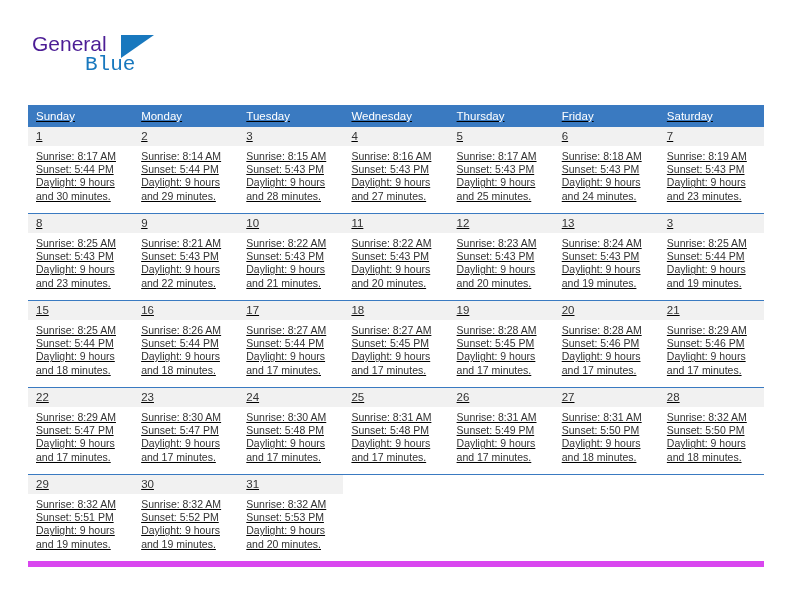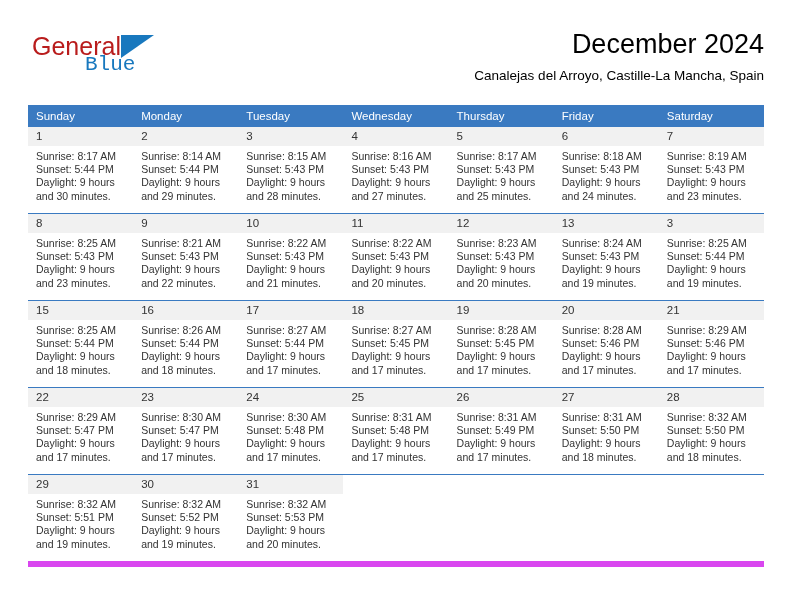--- a/index.html
+++ b/index.html
@@ -40,9 +40,9 @@
     position: absolute;
     left: 4px;
     top: 0px;
-    font-size: 25px;
+    font-size: 21px;
     letter-spacing: 0px;
-    color: #b91c1c;
+    color: #4c1d95;
     font-family: "Liberation Sans", sans-serif;
   }
   .logo-tri {

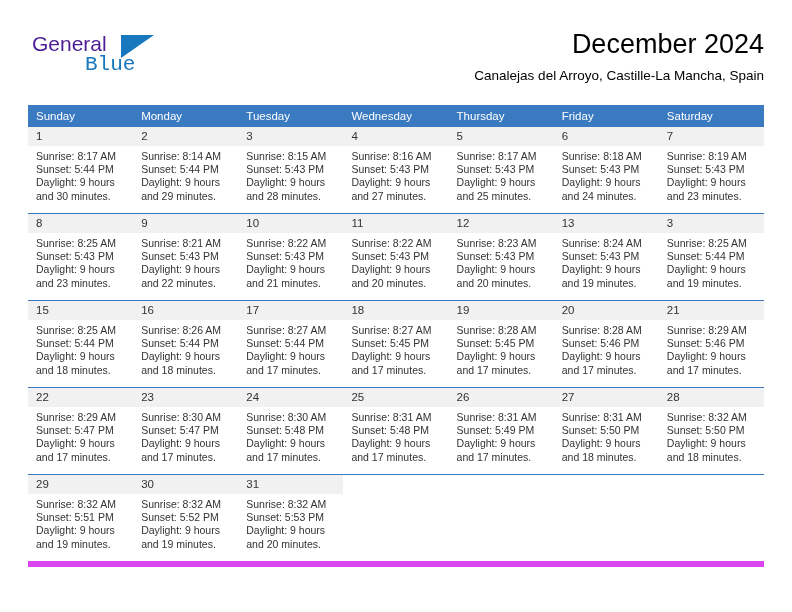--- a/index.html
+++ b/index.html
@@ -148,10 +148,6 @@
       <span class="logo-blue">Blue</span>
     </div>
 
-    <div class="title-block">
-      <div class="cal-title">December 2024</div>
-      <div class="cal-subtitle">Canalejas del Arroyo, Castille-La Mancha, Spain</div>
-    </div>
 
   </div>
 

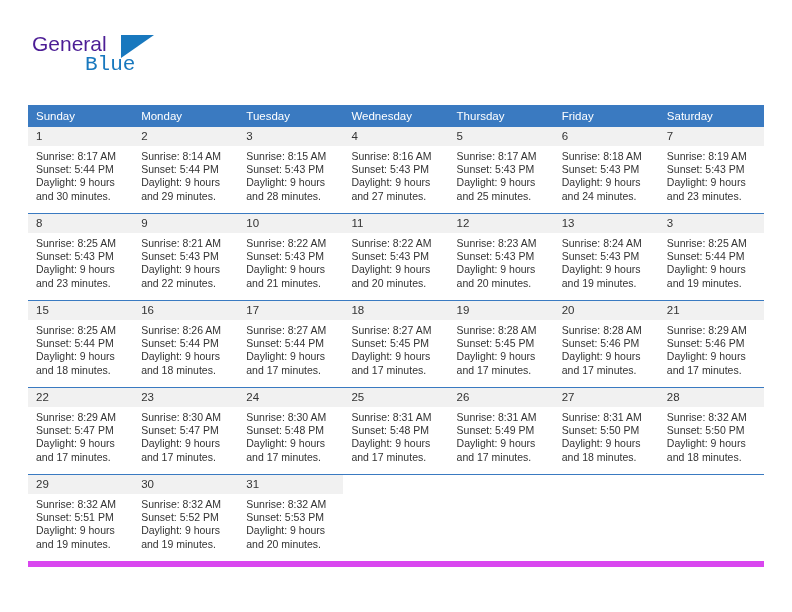--- a/index.html
+++ b/index.html
@@ -91,6 +91,7 @@
     width: 736px;
     border-collapse: collapse;
     table-layout: fixed;
+    text-decoration: underline;
   }
   .calendar th {
     background: #3a7ac1;

